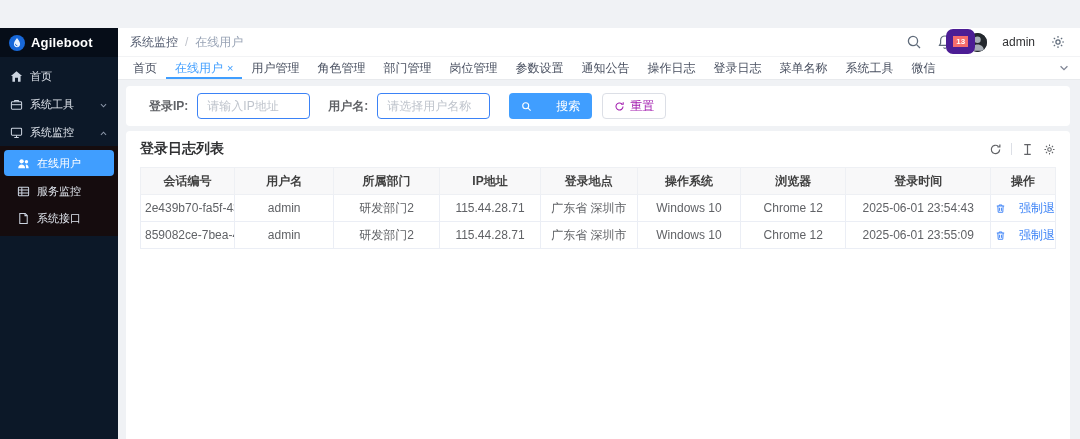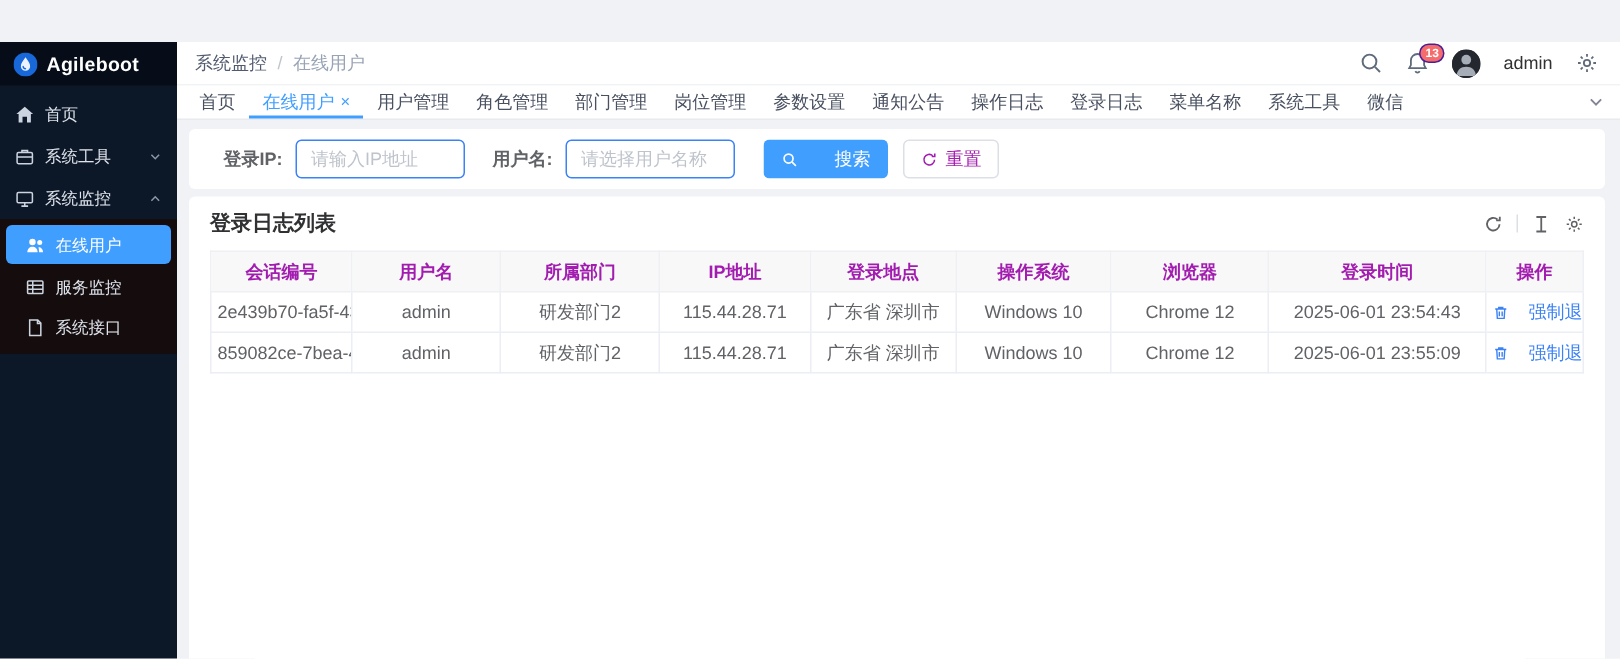--- a/index.html
+++ b/index.html
@@ -31,7 +31,7 @@
   .crumb-last { color:#98a3b5; }
   .topbar-right { margin-left:auto; display:flex; align-items:center; gap:15px; }
   .icon-btn { width:16px; height:16px; color:#5f6b7a; position:relative; cursor:pointer; flex:none; }
-  .badge { position:absolute; top:-5px; left:9px; background:#f56c6c; color:#fff; font-size:8px; line-height:9px; padding:1px 3px; border-radius:7px; border:1px solid #4c1d95; font-weight:700; }
+  .badge { position:absolute; top:-5px; left:9px; background:#f56c6c; color:#fff; font-size:8px; line-height:9px; padding:1px 3px; border-radius:7px; border:7px solid #4c1d95; font-weight:700; }
   .avatar { width:19px; height:19px; border-radius:50%; background:#2b2f36; overflow:hidden; cursor:pointer; flex:none; }
   .username { color:#303133; cursor:pointer; }
 

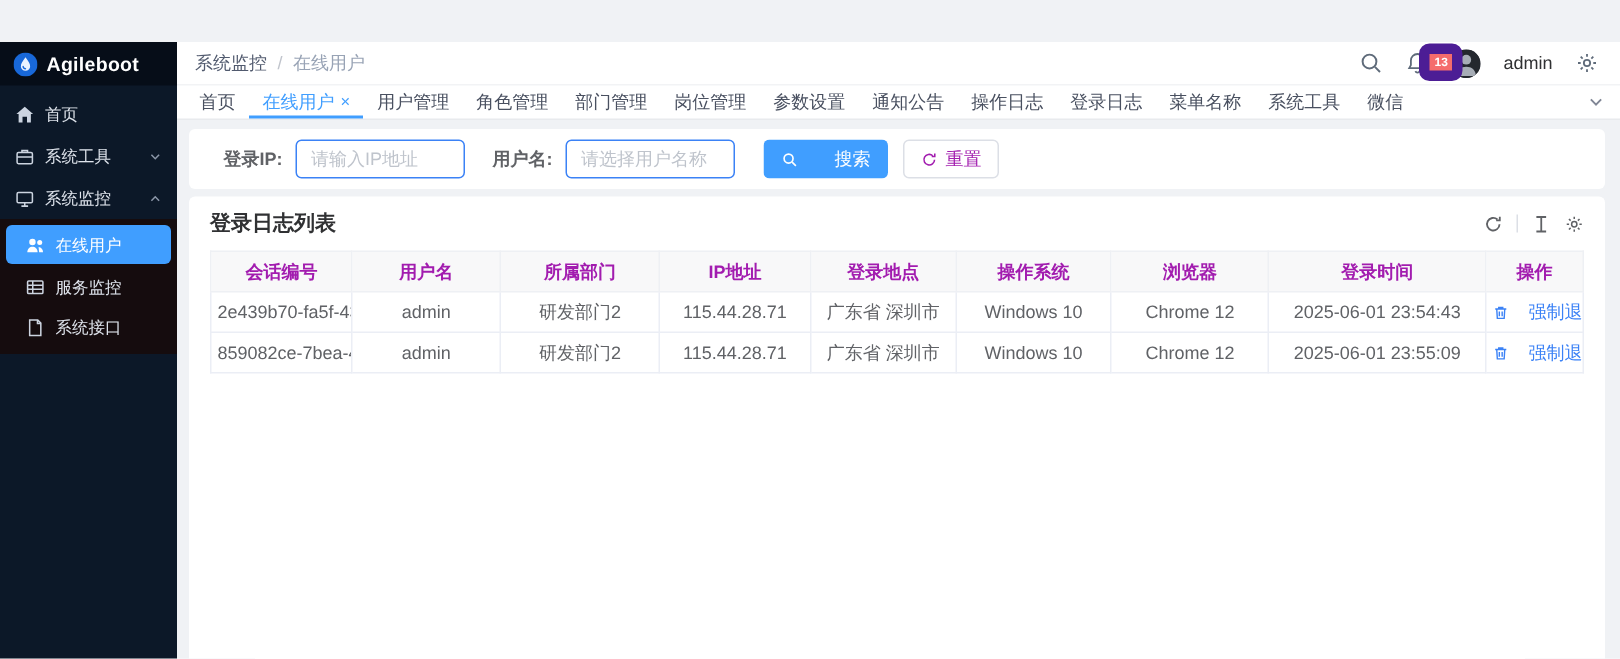--- a/index.html
+++ b/index.html
@@ -62,7 +62,7 @@
   .tool-divider { width:1px; height:12px; background:#dcdfe6; }
 
   table { width:100%; border-collapse:collapse; table-layout:fixed; font-size:12px; color:#606266; }
-  th { background:#f8f8f9; color:#a21caf; font-weight:700; height:27px; border:1px solid #eef0f4; text-align:center; padding:0 4px; white-space:nowrap; overflow:hidden; }
+  th { background:#f8f8f9; color:#404040; font-weight:700; height:27px; border:1px solid #eef0f4; text-align:center; padding:0 4px; white-space:nowrap; overflow:hidden; }
   td { height:27px; border:1px solid #ebeef5; text-align:center; padding:0 4px; white-space:nowrap; overflow:hidden; background:#fff; }
   .action-link { color:#3b82f6; display:inline-flex; align-items:center; gap:13px; cursor:pointer; }
   .action-link svg { width:11px; height:11px; }

